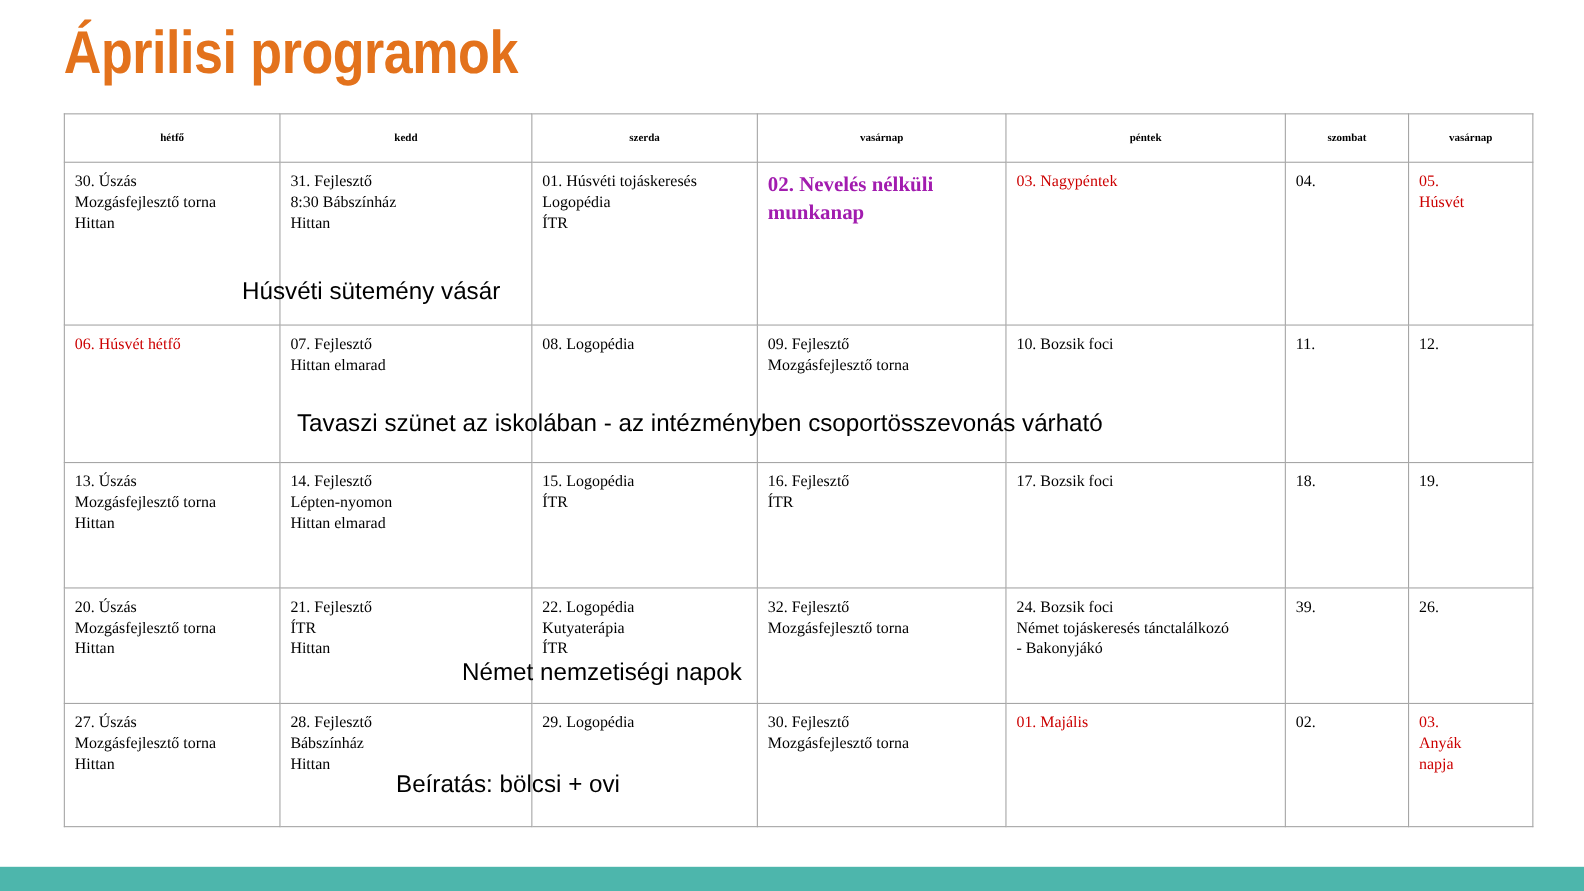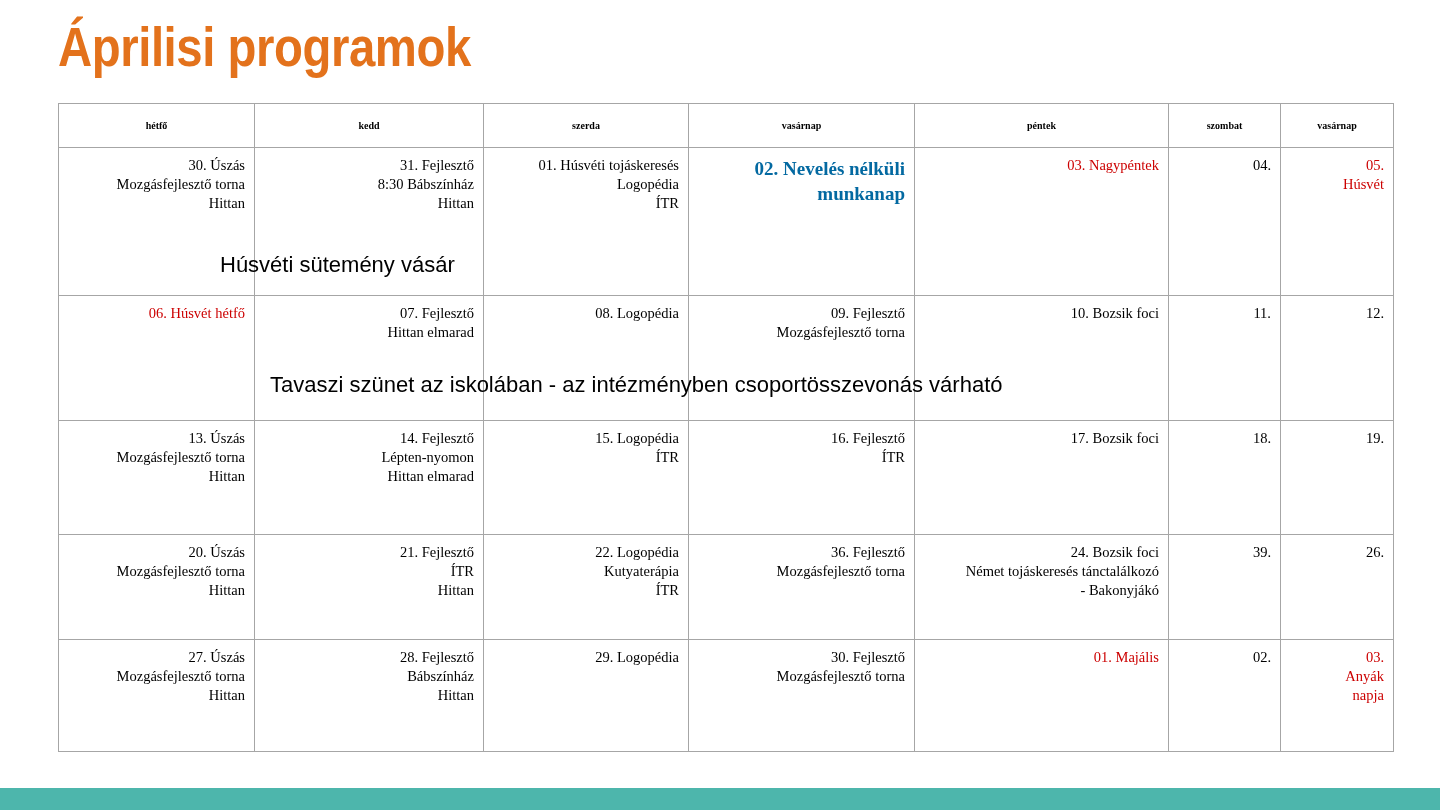--- a/index.html
+++ b/index.html
@@ -52,7 +52,6 @@
     line-height: 19px;
     color: #000000;
     overflow: hidden;
-    text-align: right;
   }
   #calendar thead th {
     height: 44px;

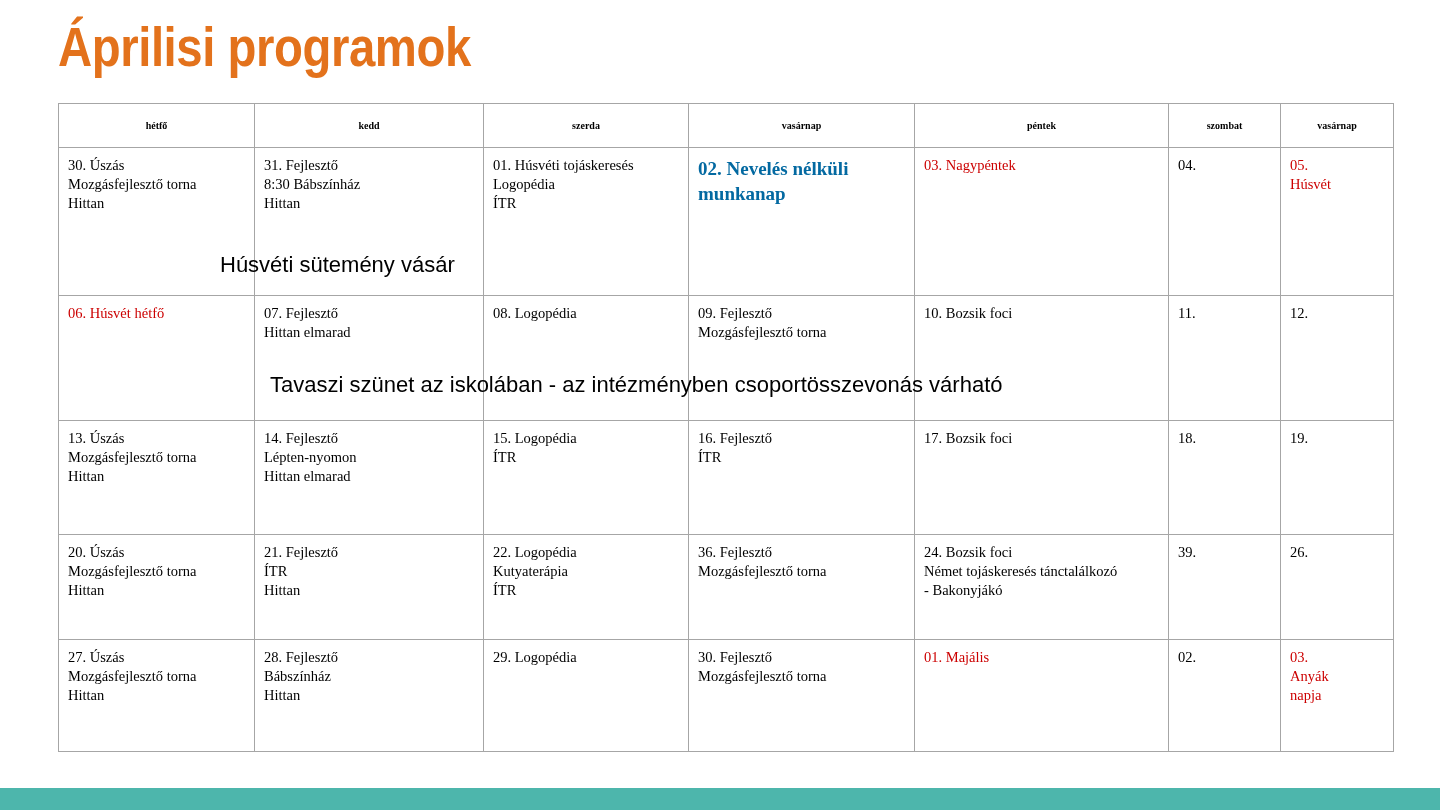--- a/index.html
+++ b/index.html
@@ -80,7 +80,7 @@
   .b  { font-weight: normal; }
   .i  { }
   .red    { color: #CC0000; font-weight: normal; }
-  .orange { color: #0369a1; font-weight: bold; font-size: 19px; line-height: 25px; }
+  .orange { color: #a21caf; font-weight: bold; font-size: 19px; line-height: 25px; }
 
   
   .overlay {

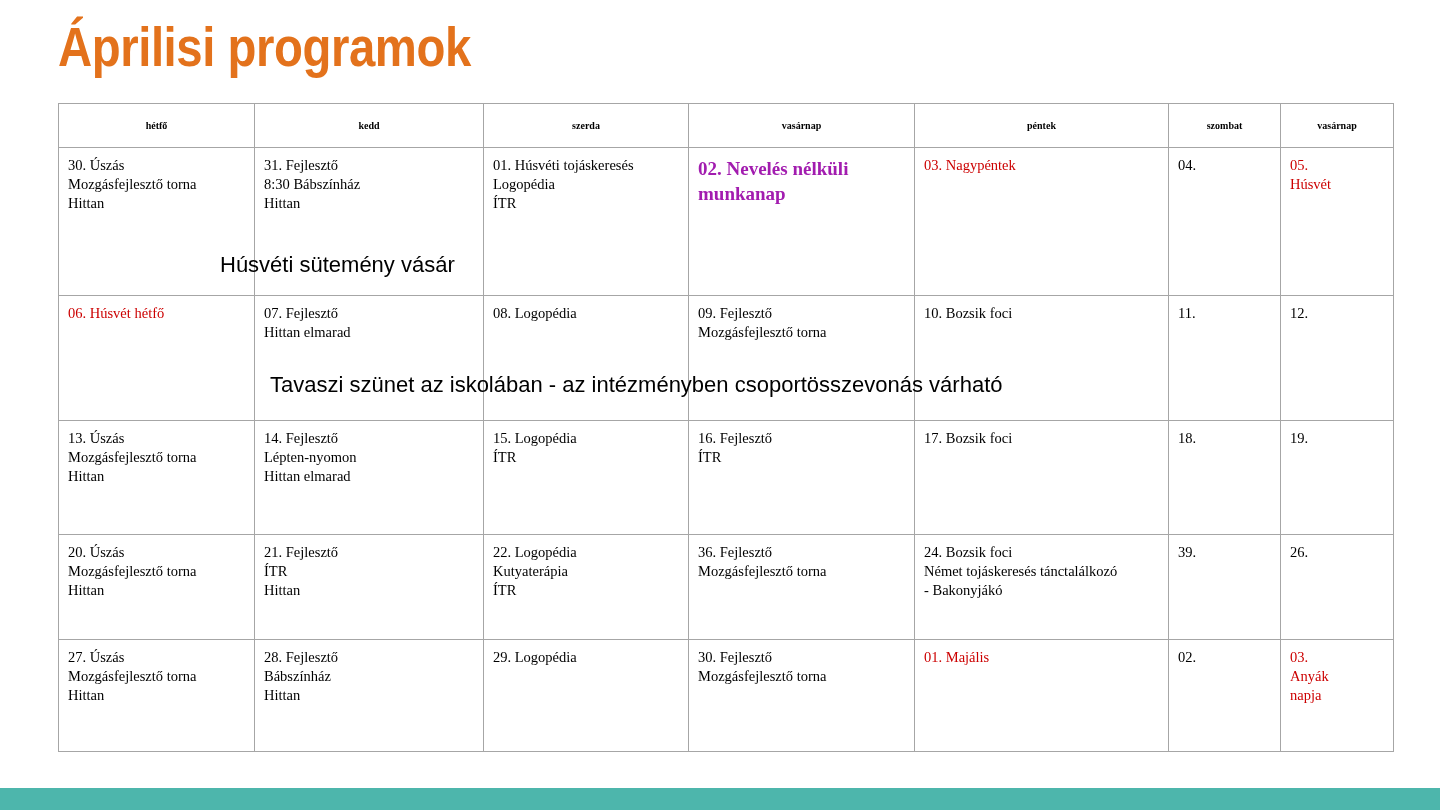--- a/index.html
+++ b/index.html
@@ -241,7 +241,7 @@
           <span class="ln">ÍTR</span>
         </td>
         <td>
-          <span class="ln">36. Fejlesztő</span>
+          <span class="ln">32. Fejlesztő</span>
           <span class="ln">Mozgásfejlesztő torna</span>
         </td>
         <td>

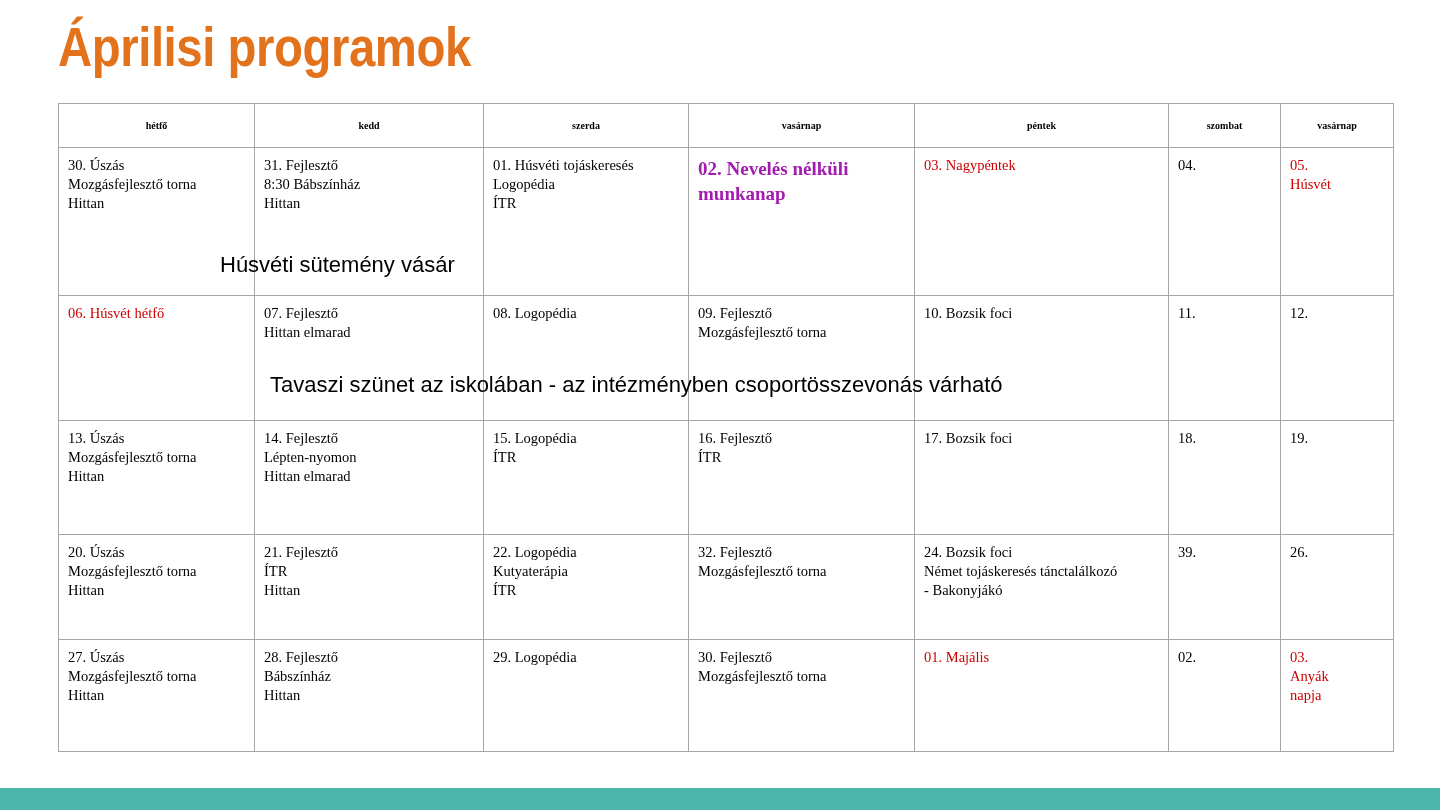--- a/index.html
+++ b/index.html
@@ -292,6 +292,7 @@
 
   <div class="overlay" id="ov-tavaszi">Tavaszi szünet az iskolában - az intézményben csoportösszevonás várható</div>
   <div class="overlay" id="ov-suti">Húsvéti sütemény vásár</div>
+  <div class="overlay" id="ov-nemet">Német nemzetiségi napok</div>
 
   <div id="bottom-bar"></div>
 </div>

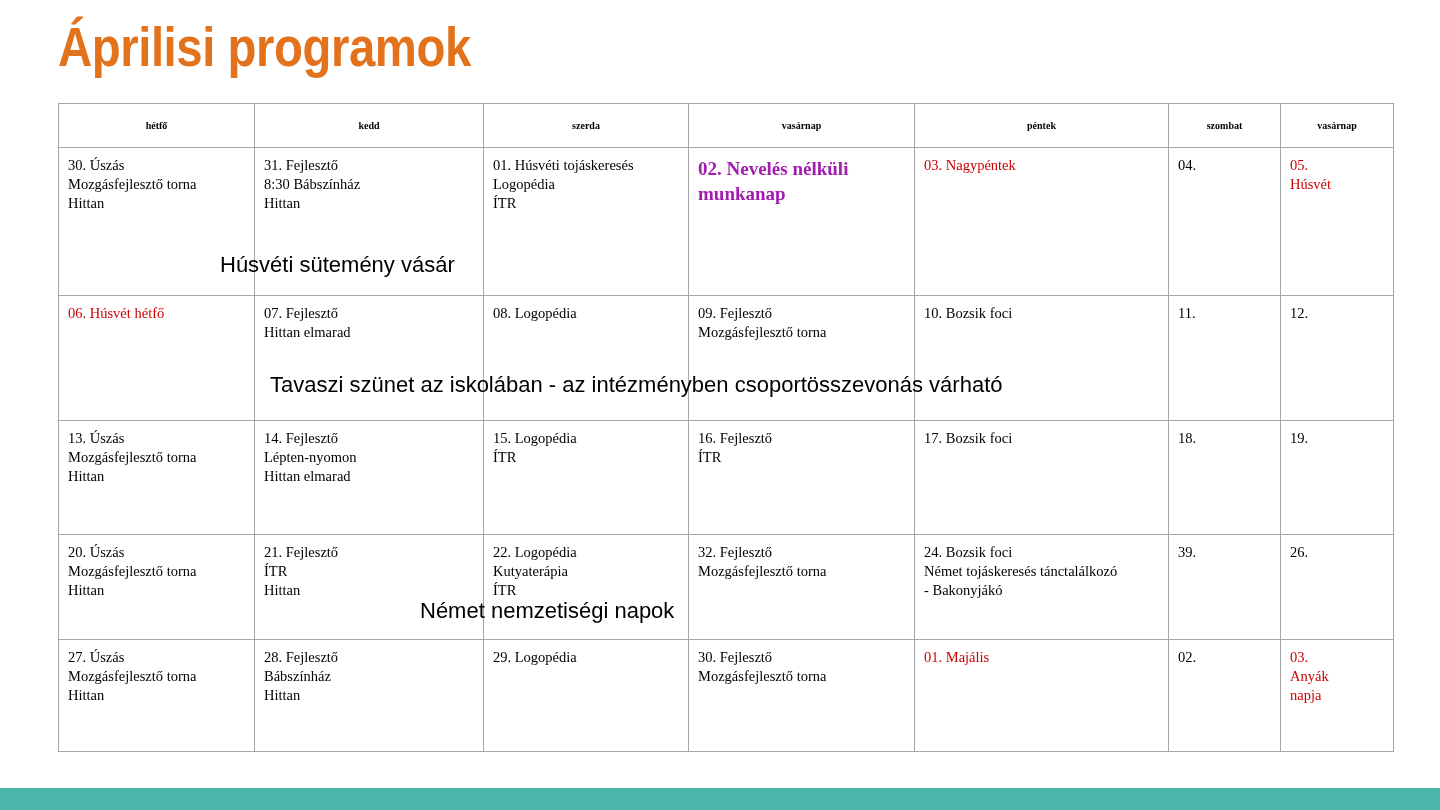--- a/index.html
+++ b/index.html
@@ -293,6 +293,7 @@
   <div class="overlay" id="ov-tavaszi">Tavaszi szünet az iskolában - az intézményben csoportösszevonás várható</div>
   <div class="overlay" id="ov-suti">Húsvéti sütemény vásár</div>
   <div class="overlay" id="ov-nemet">Német nemzetiségi napok</div>
+  <div class="overlay" id="ov-beiratas">Beíratás: bölcsi + ovi</div>
 
   <div id="bottom-bar"></div>
 </div>

